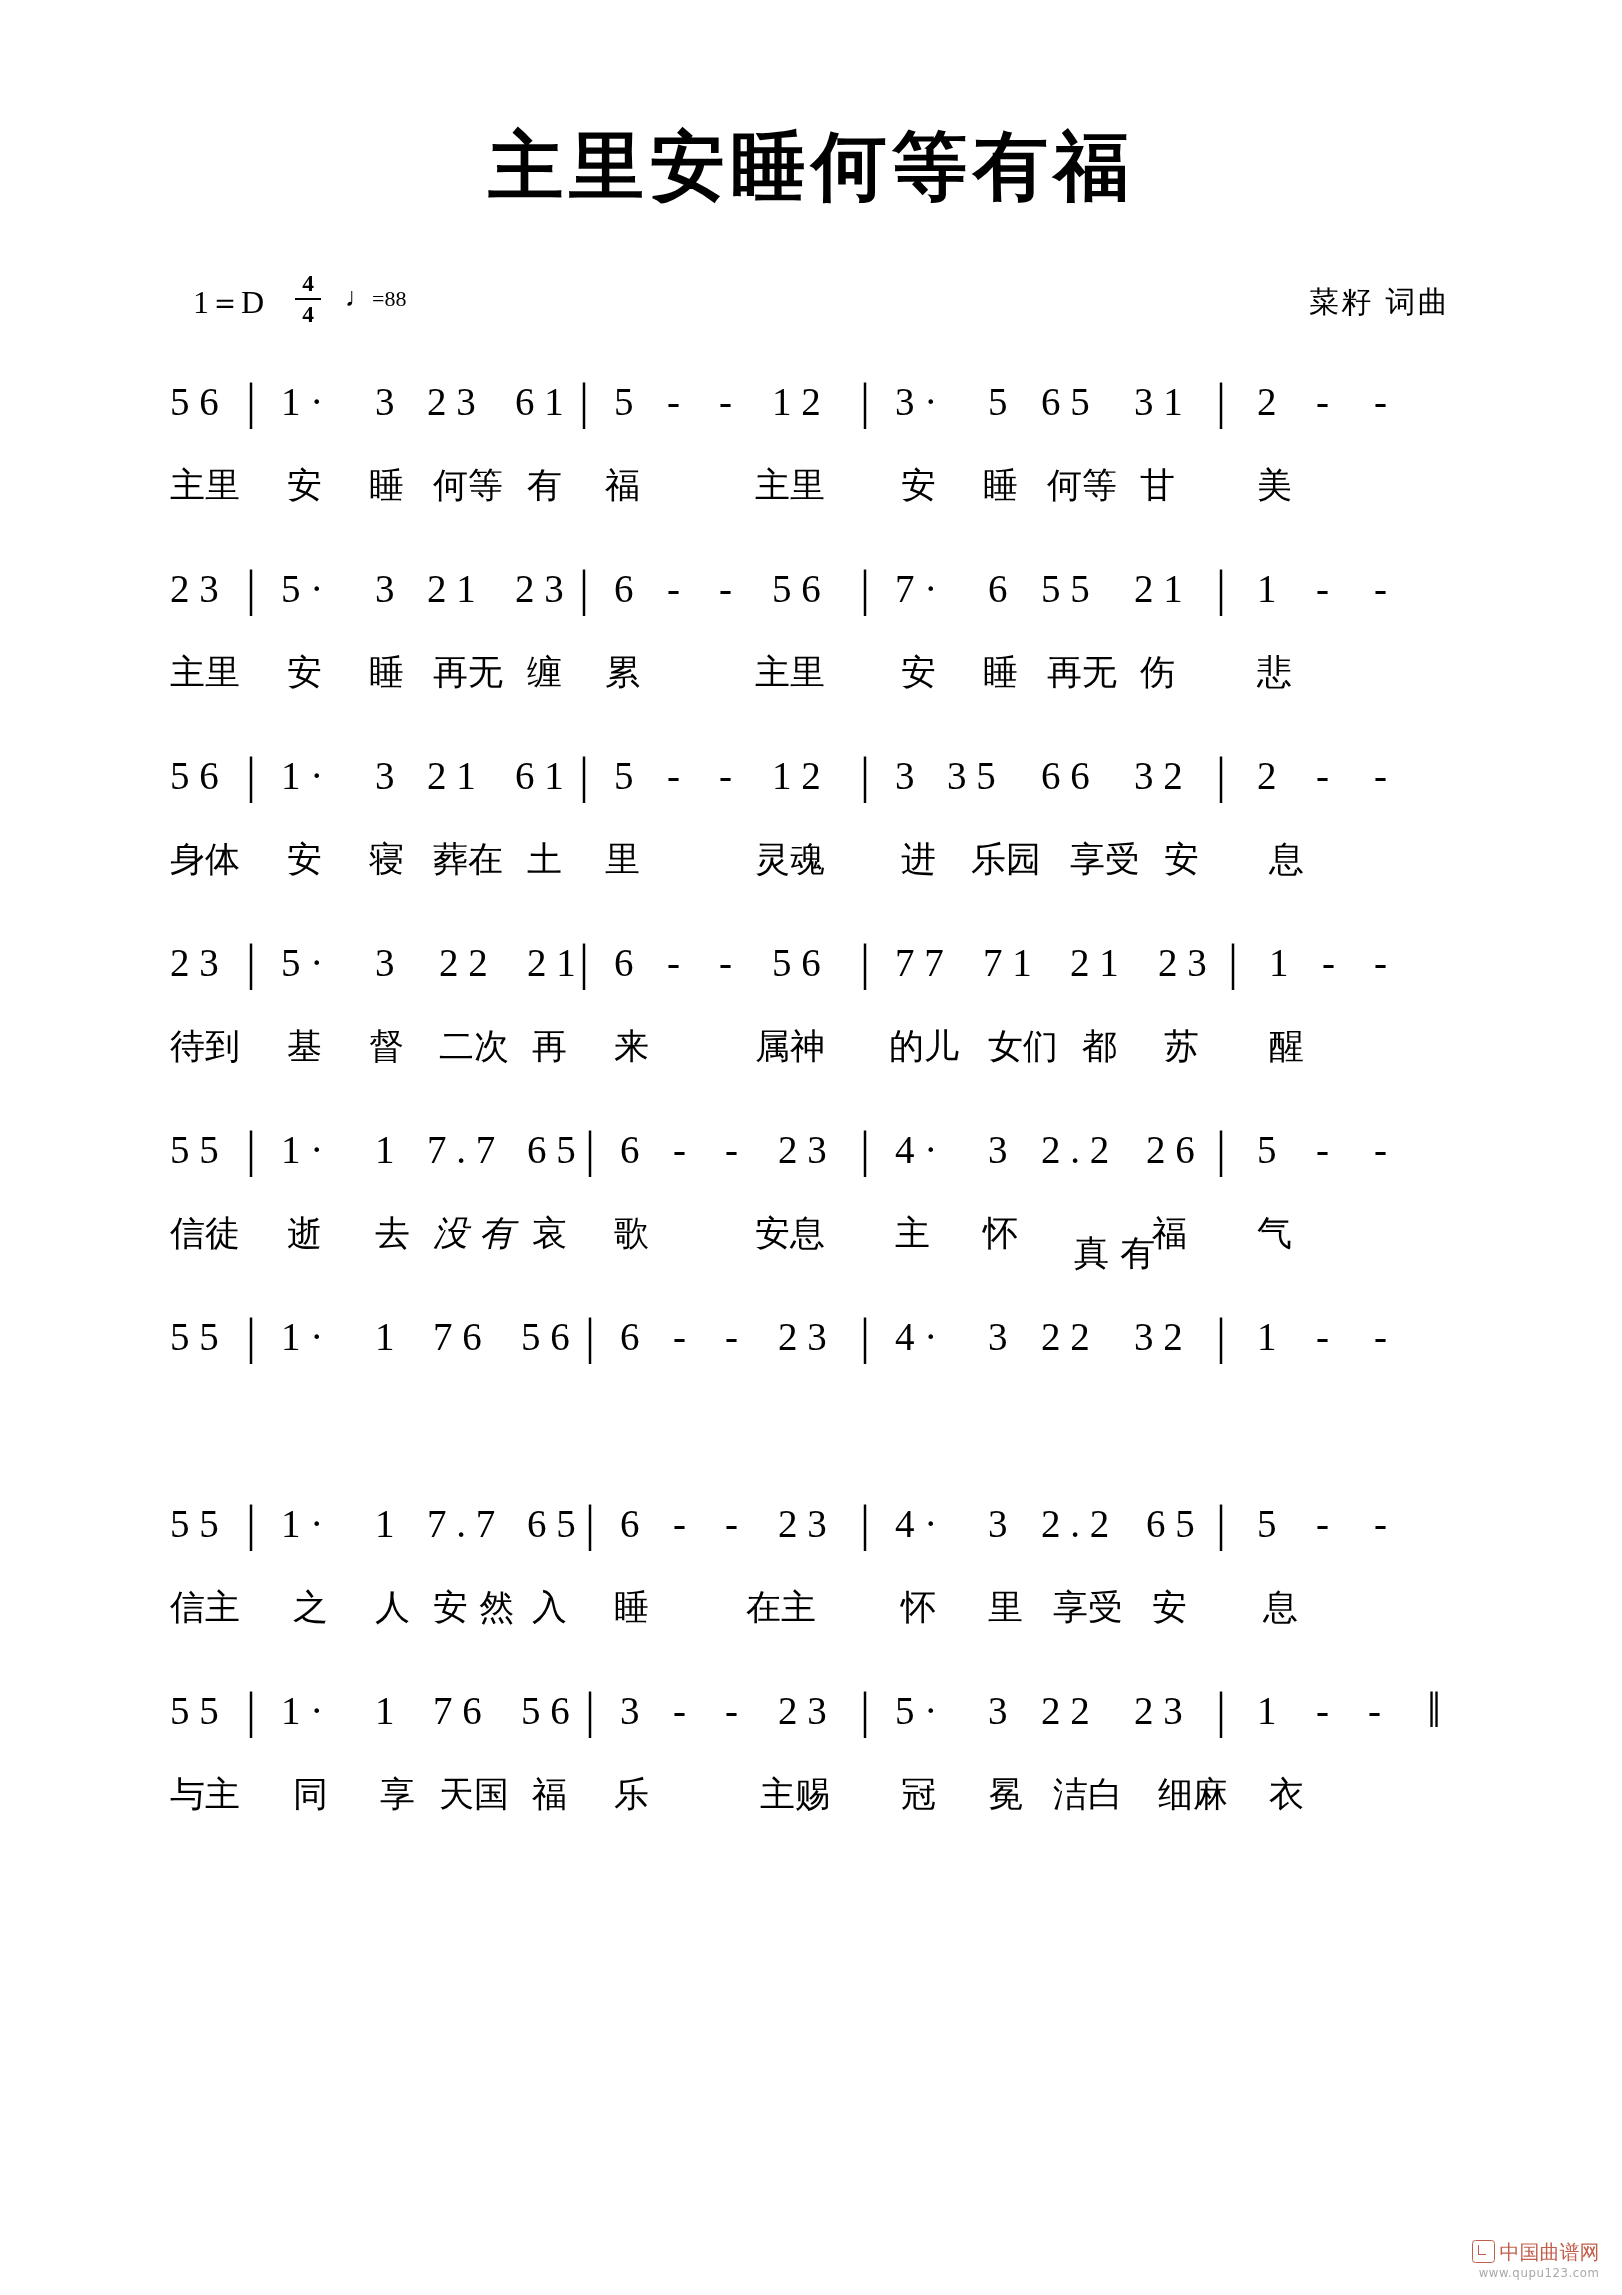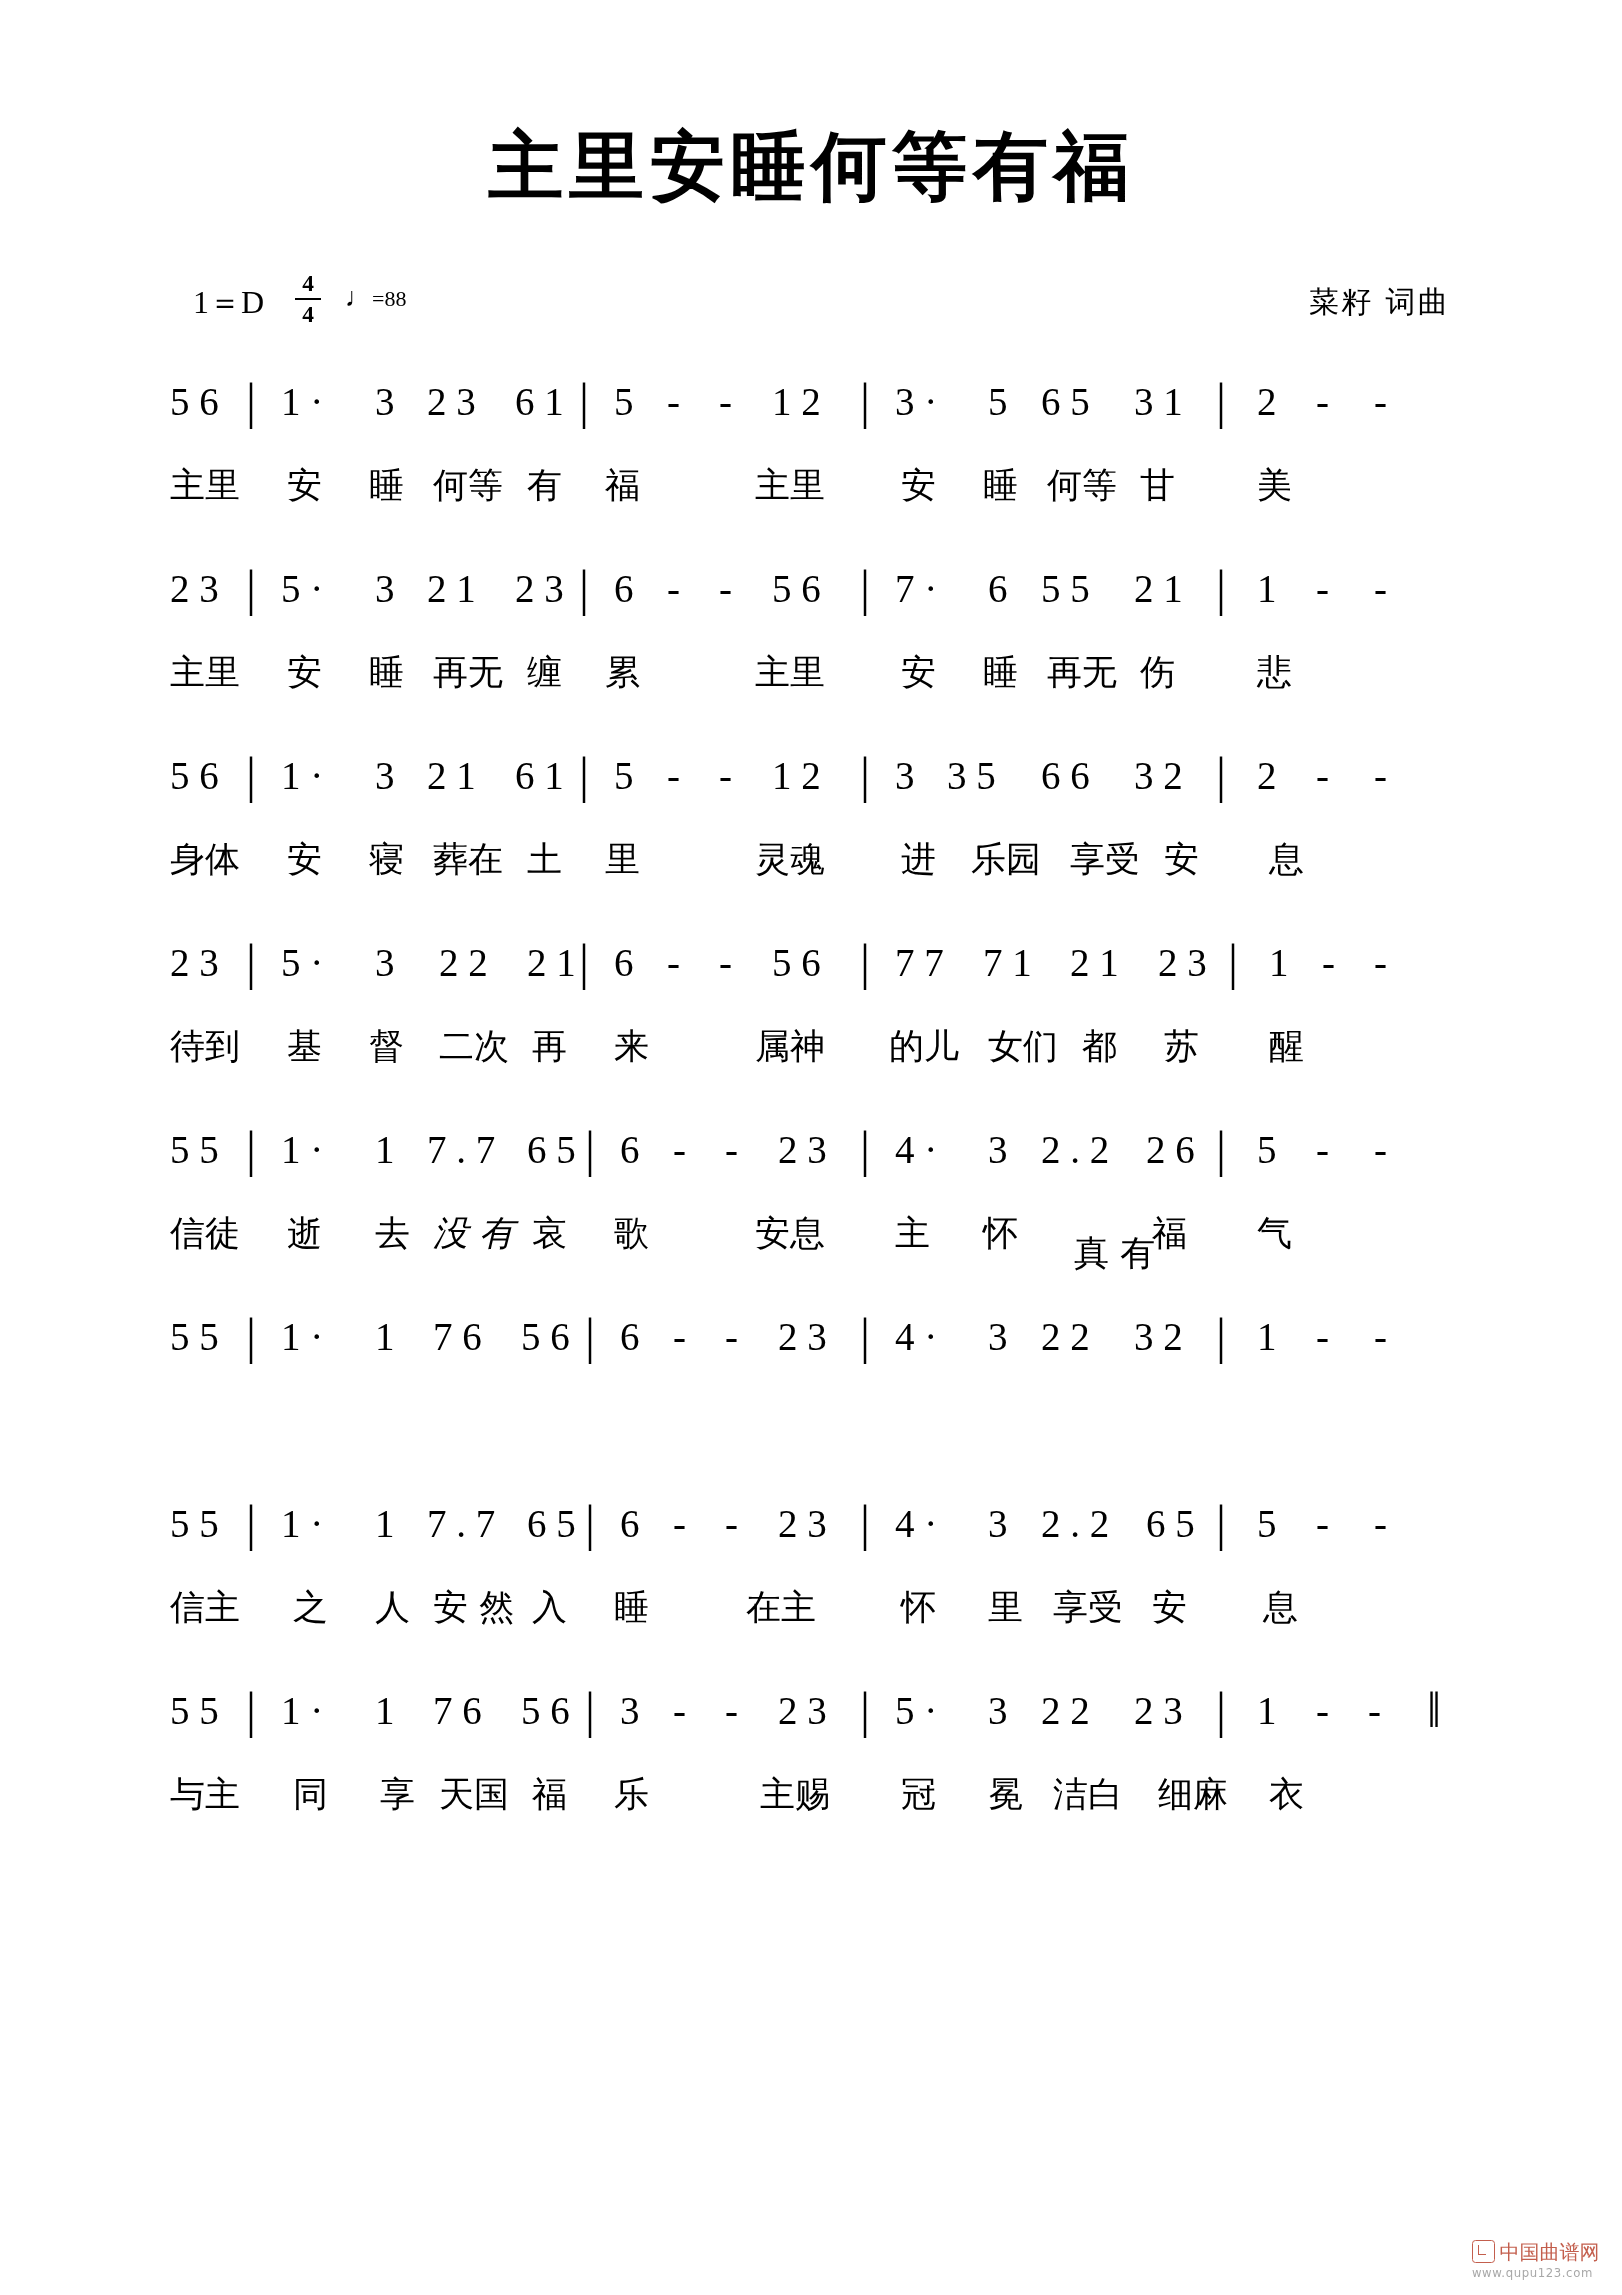--- a/index.html
+++ b/index.html
@@ -152,6 +152,7 @@
     display: block;
     font-size: 11.7px;
     color: #999;
+    text-align: right;
     letter-spacing: 0.6px;
   }
   .wm-icon {

